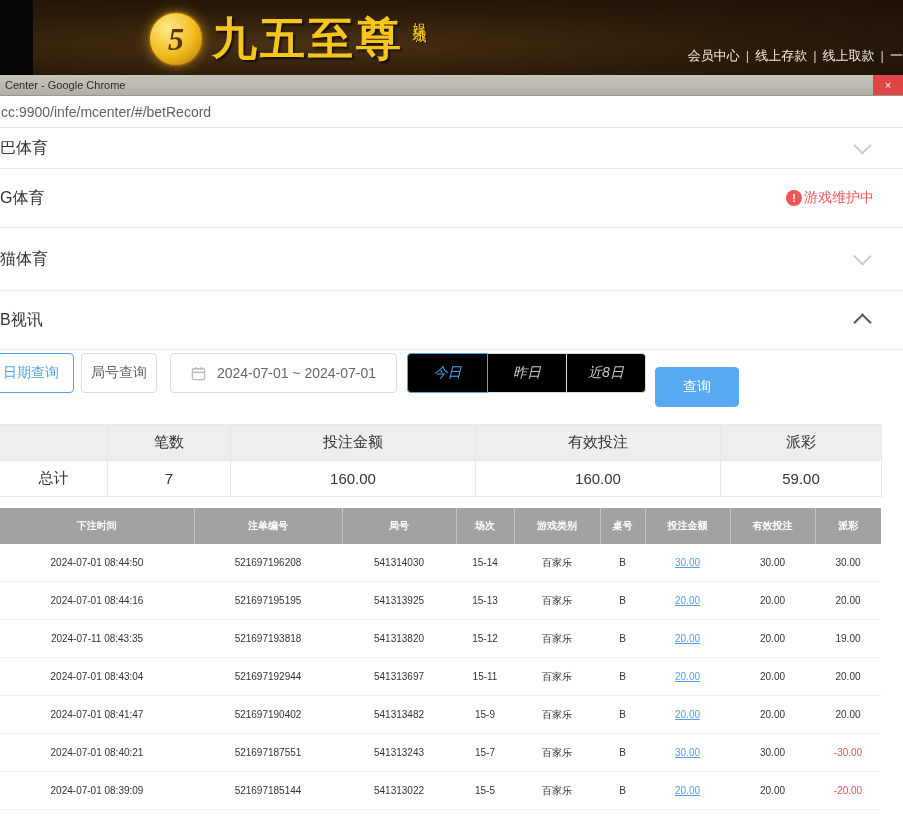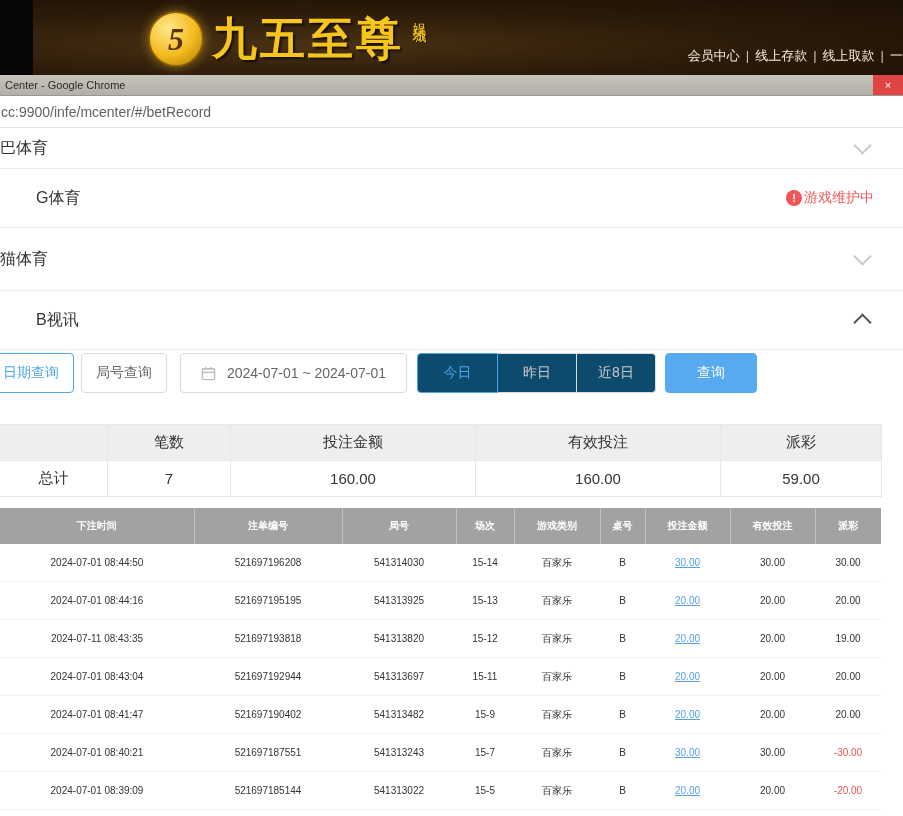--- a/index.html
+++ b/index.html
@@ -42,7 +42,7 @@
   
   .acc-row { position:relative; border-bottom:1px solid #ececec; display:flex;
     align-items:center; font-size:16px; color:#333; cursor:pointer; }
-  .acc-h40 { height:40px; } .acc-h58 { height:58px;padding-left:36px; } .acc-h62 { height:62px; }
+  .acc-h40 { height:40px; } .acc-h58 { height:58px; } .acc-h62 { height:62px; }
   .chev { position:absolute; right:34px; top:50%; width:11px; height:11px; }
   .chev-down { border-right:2px solid #c9c9c9; border-bottom:2px solid #c9c9c9;
     transform:translateY(-70%) rotate(45deg); }

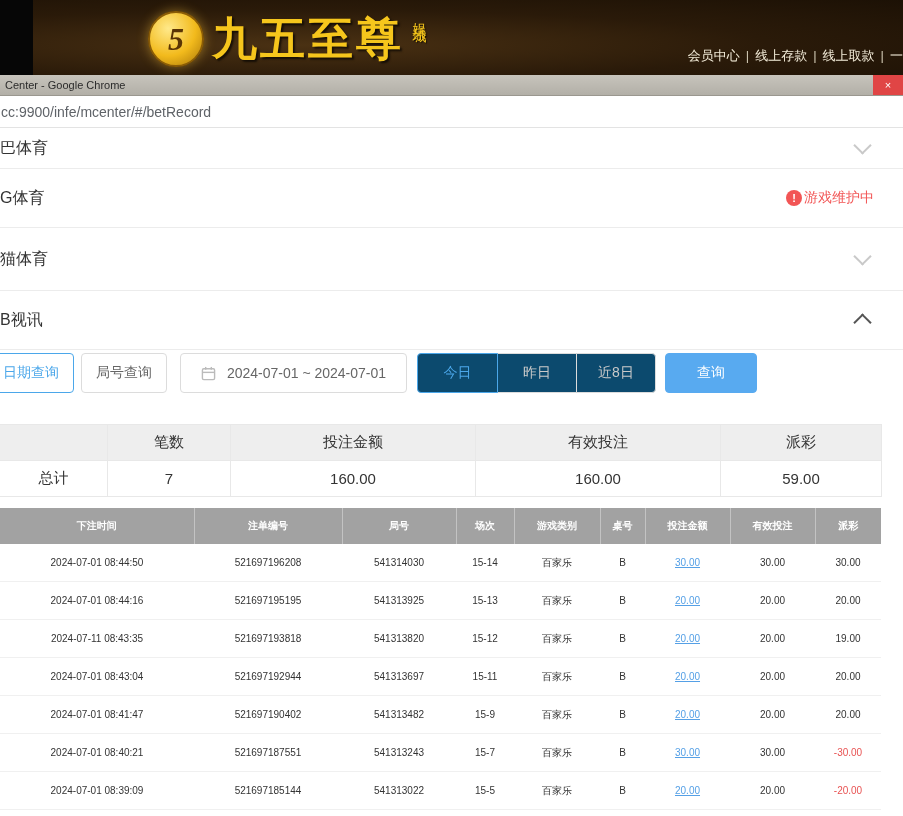--- a/index.html
+++ b/index.html
@@ -60,7 +60,7 @@
     background:#fff; font-size:14px; color:#666; display:flex; align-items:center;
     justify-content:center; cursor:pointer; }
   .date-query { margin-left:-12px; width:86px; color:#4ba7ea; border-color:#4ba7ea; }
-  .round-query { margin-left:7px; width:86px; }
+  .round-query { margin-left:7px; width:76px; }
   .datepicker { margin-left:13px; width:227px; gap:11px; color:#666; }
   .btn-group { margin-left:10px; display:flex; }
   .gbtn { width:81px; height:40px; box-sizing:border-box; border:1px solid #dcdcdc;

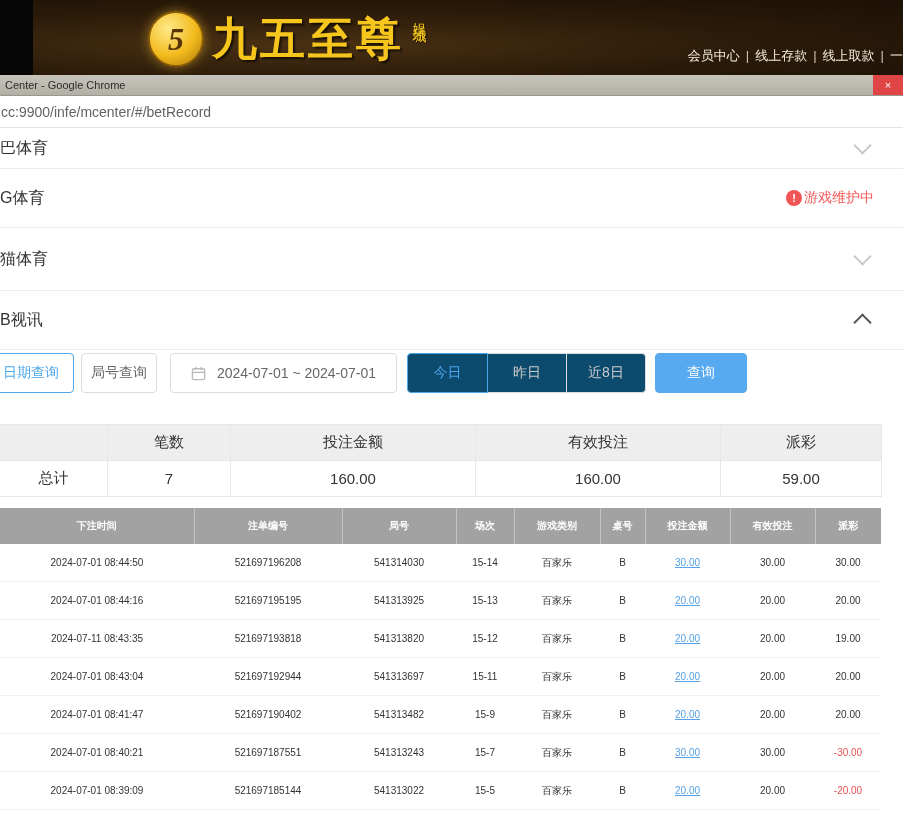--- a/index.html
+++ b/index.html
@@ -64,8 +64,8 @@
   .datepicker { margin-left:13px; width:227px; gap:11px; color:#666; }
   .btn-group { margin-left:10px; display:flex; }
   .gbtn { width:81px; height:40px; box-sizing:border-box; border:1px solid #dcdcdc;
-    background:#0c4a6e; font-size:14px; color:#c9c9c9; display:flex; align-items:center;
-    justify-content:center; cursor:pointer; }
+    background:#000000; font-size:14px; color:#c9c9c9; display:flex; align-items:center;
+    justify-content:center; cursor:pointer;font-style:italic; }
   .gbtn + .gbtn { margin-left:-1px; width:80px; }
   .gbtn-first { border-radius:4px 0 0 4px; color:#4ba7ea; border-color:#4ba7ea; z-index:2; }
   .gbtn-last { border-radius:0 4px 4px 0; }

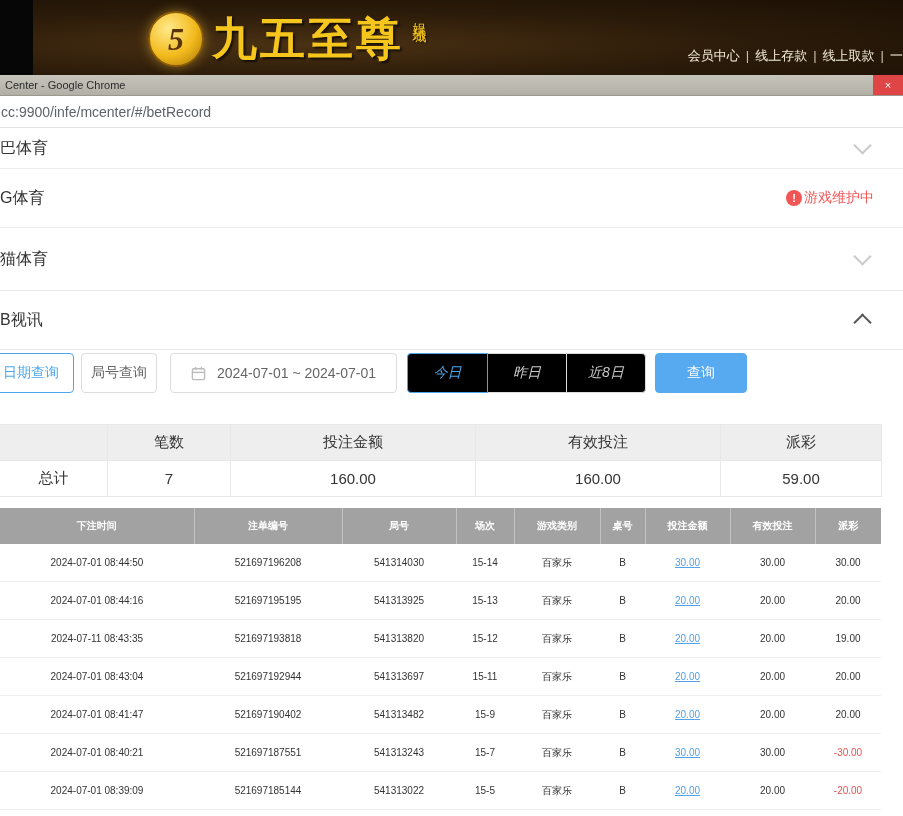--- a/index.html
+++ b/index.html
@@ -69,7 +69,7 @@
   .gbtn + .gbtn { margin-left:-1px; width:80px; }
   .gbtn-first { border-radius:4px 0 0 4px; color:#4ba7ea; border-color:#4ba7ea; z-index:2; }
   .gbtn-last { border-radius:0 4px 4px 0; }
-  .search-btn { margin-left:9px; width:92px; background:#58aaf0; border-color:#58aaf0; color:#fff; }
+  .search-btn { margin-left:9px; width:84px; background:#58aaf0; border-color:#58aaf0; color:#fff;margin-top:14px; }
 
   
   table { border-collapse:collapse; table-layout:fixed; }

